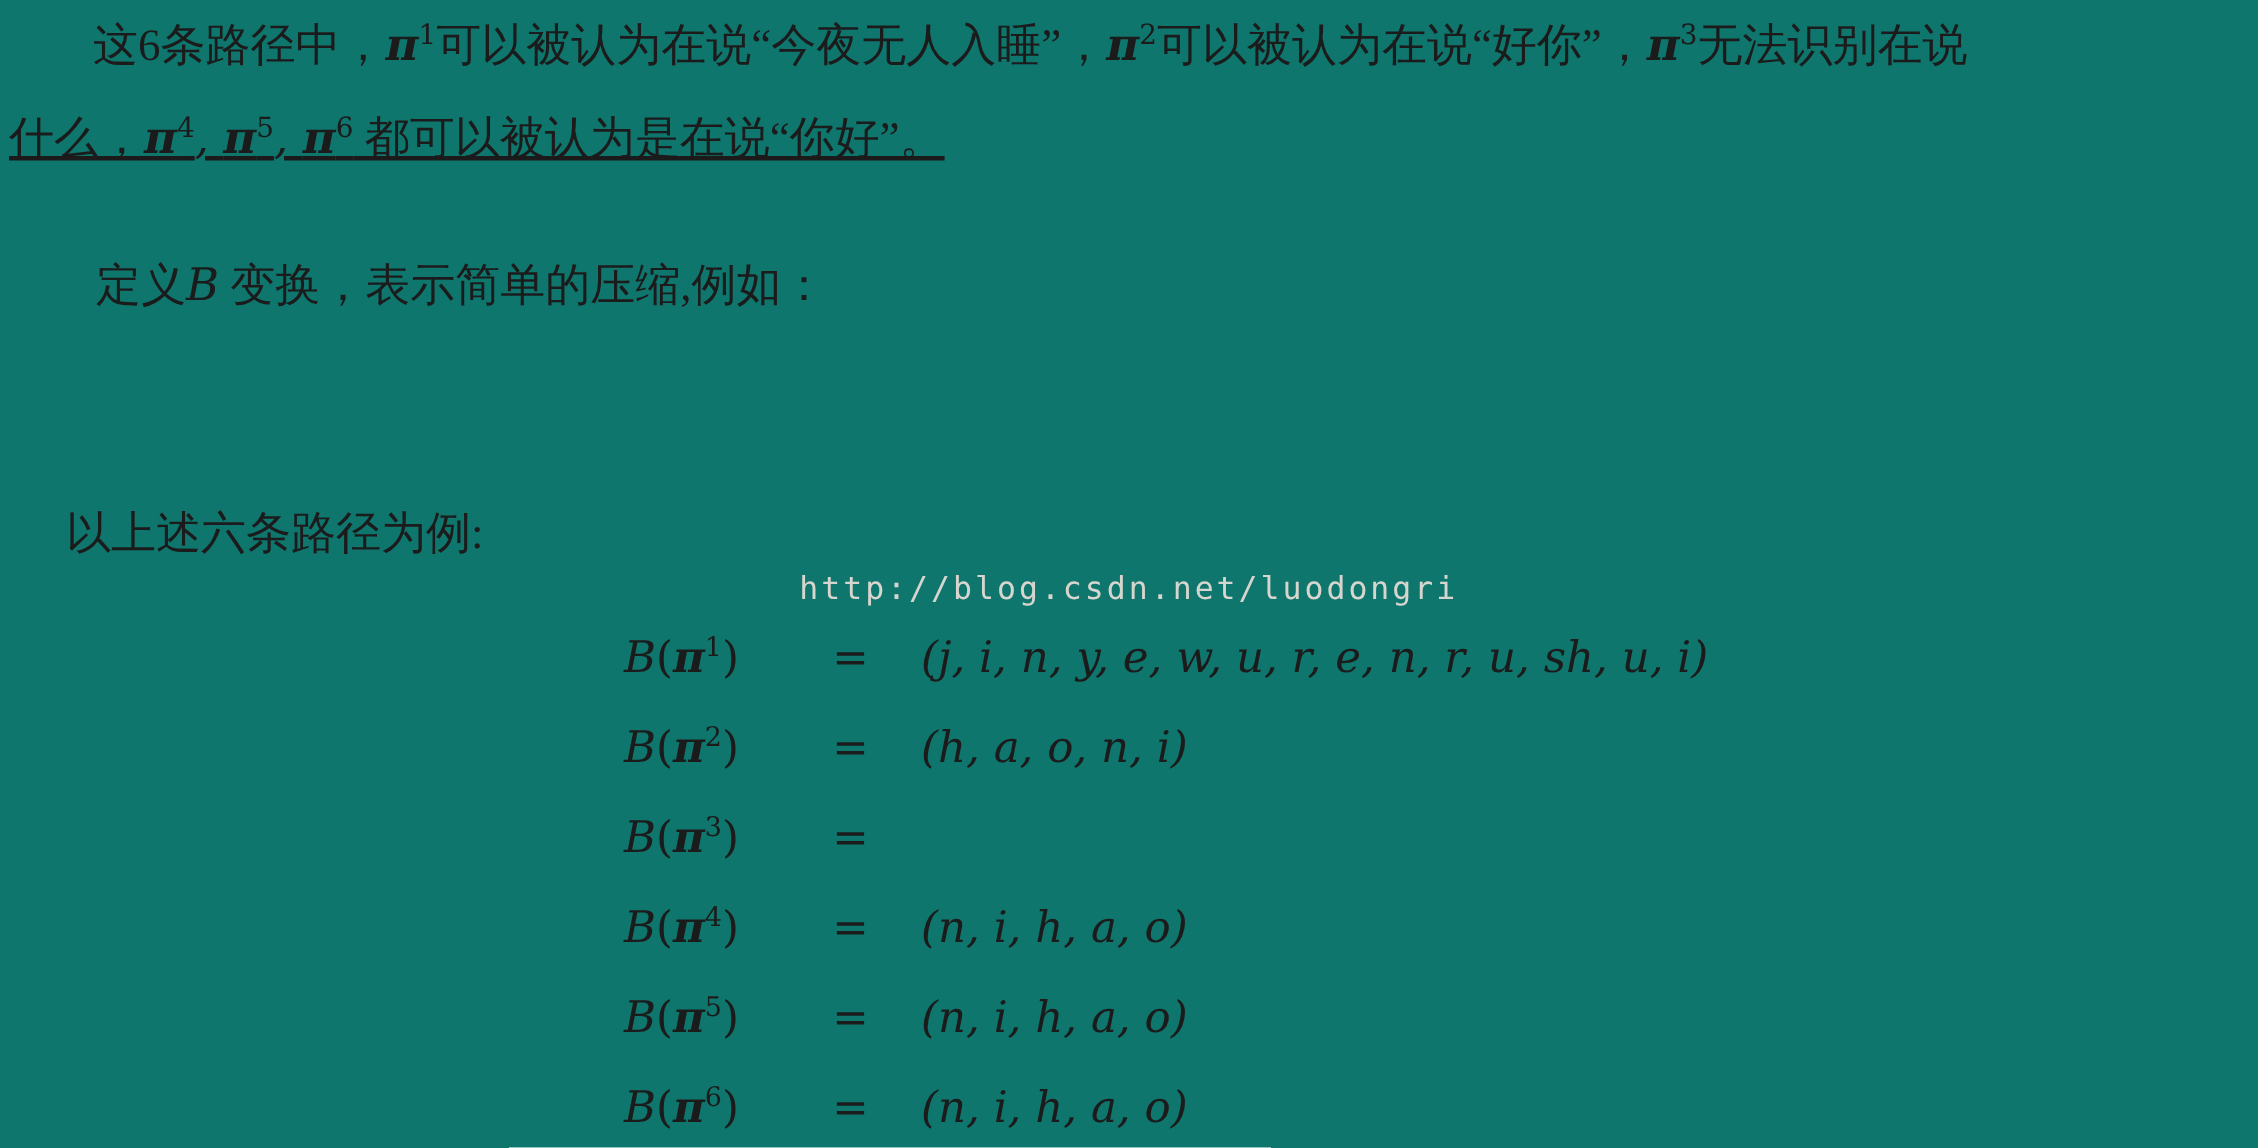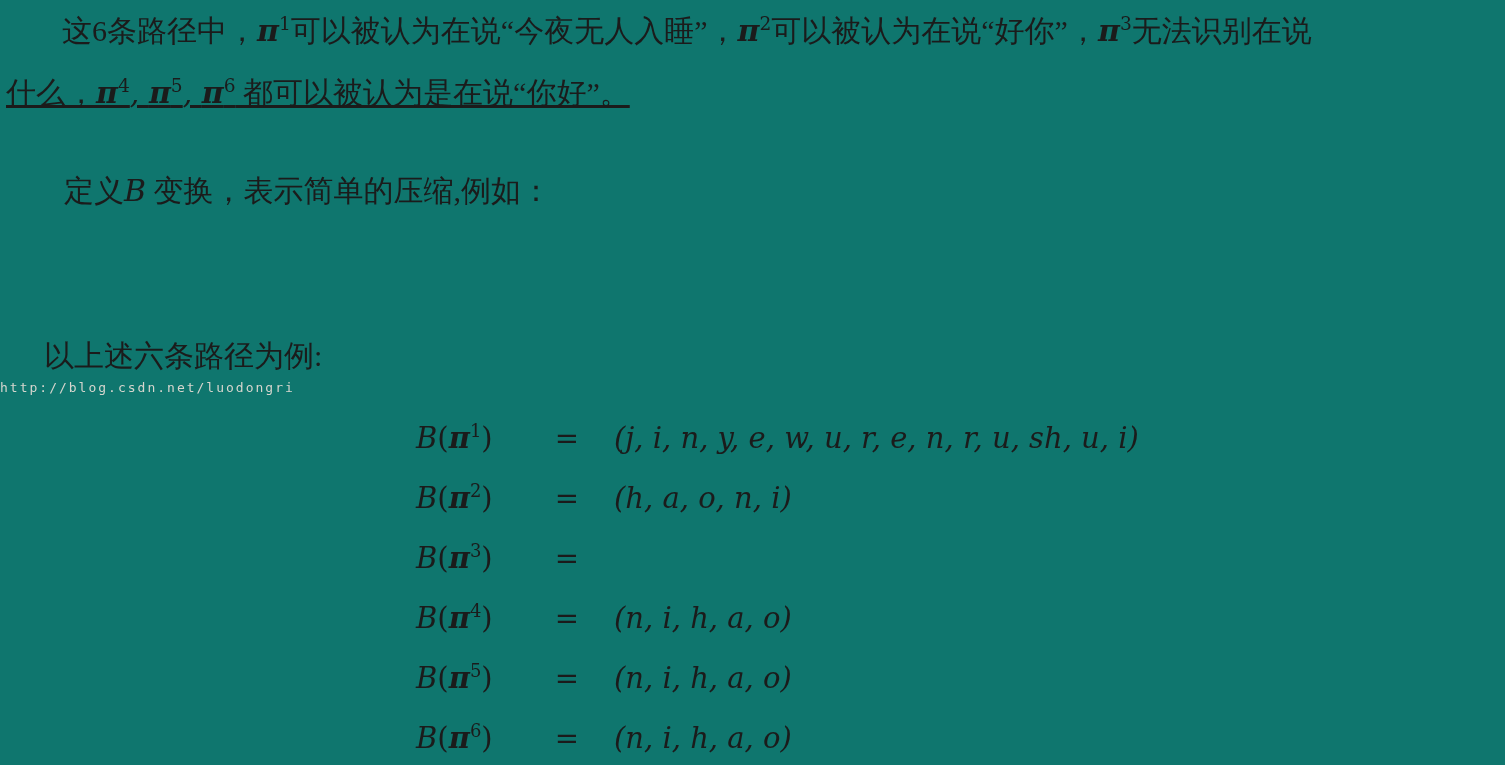--- a/index.html
+++ b/index.html
@@ -54,9 +54,9 @@
     position: absolute;
     left: 0; top: 380px;
     width: 100%;
-    text-align: left;
+    text-align: center;
     font-family: "DejaVu Sans Mono", "Liberation Mono", monospace;
-    font-size: 13px;
+    font-size: 21px;
     letter-spacing: 2px;
     color: #d6d6ce;
     white-space: nowrap;

